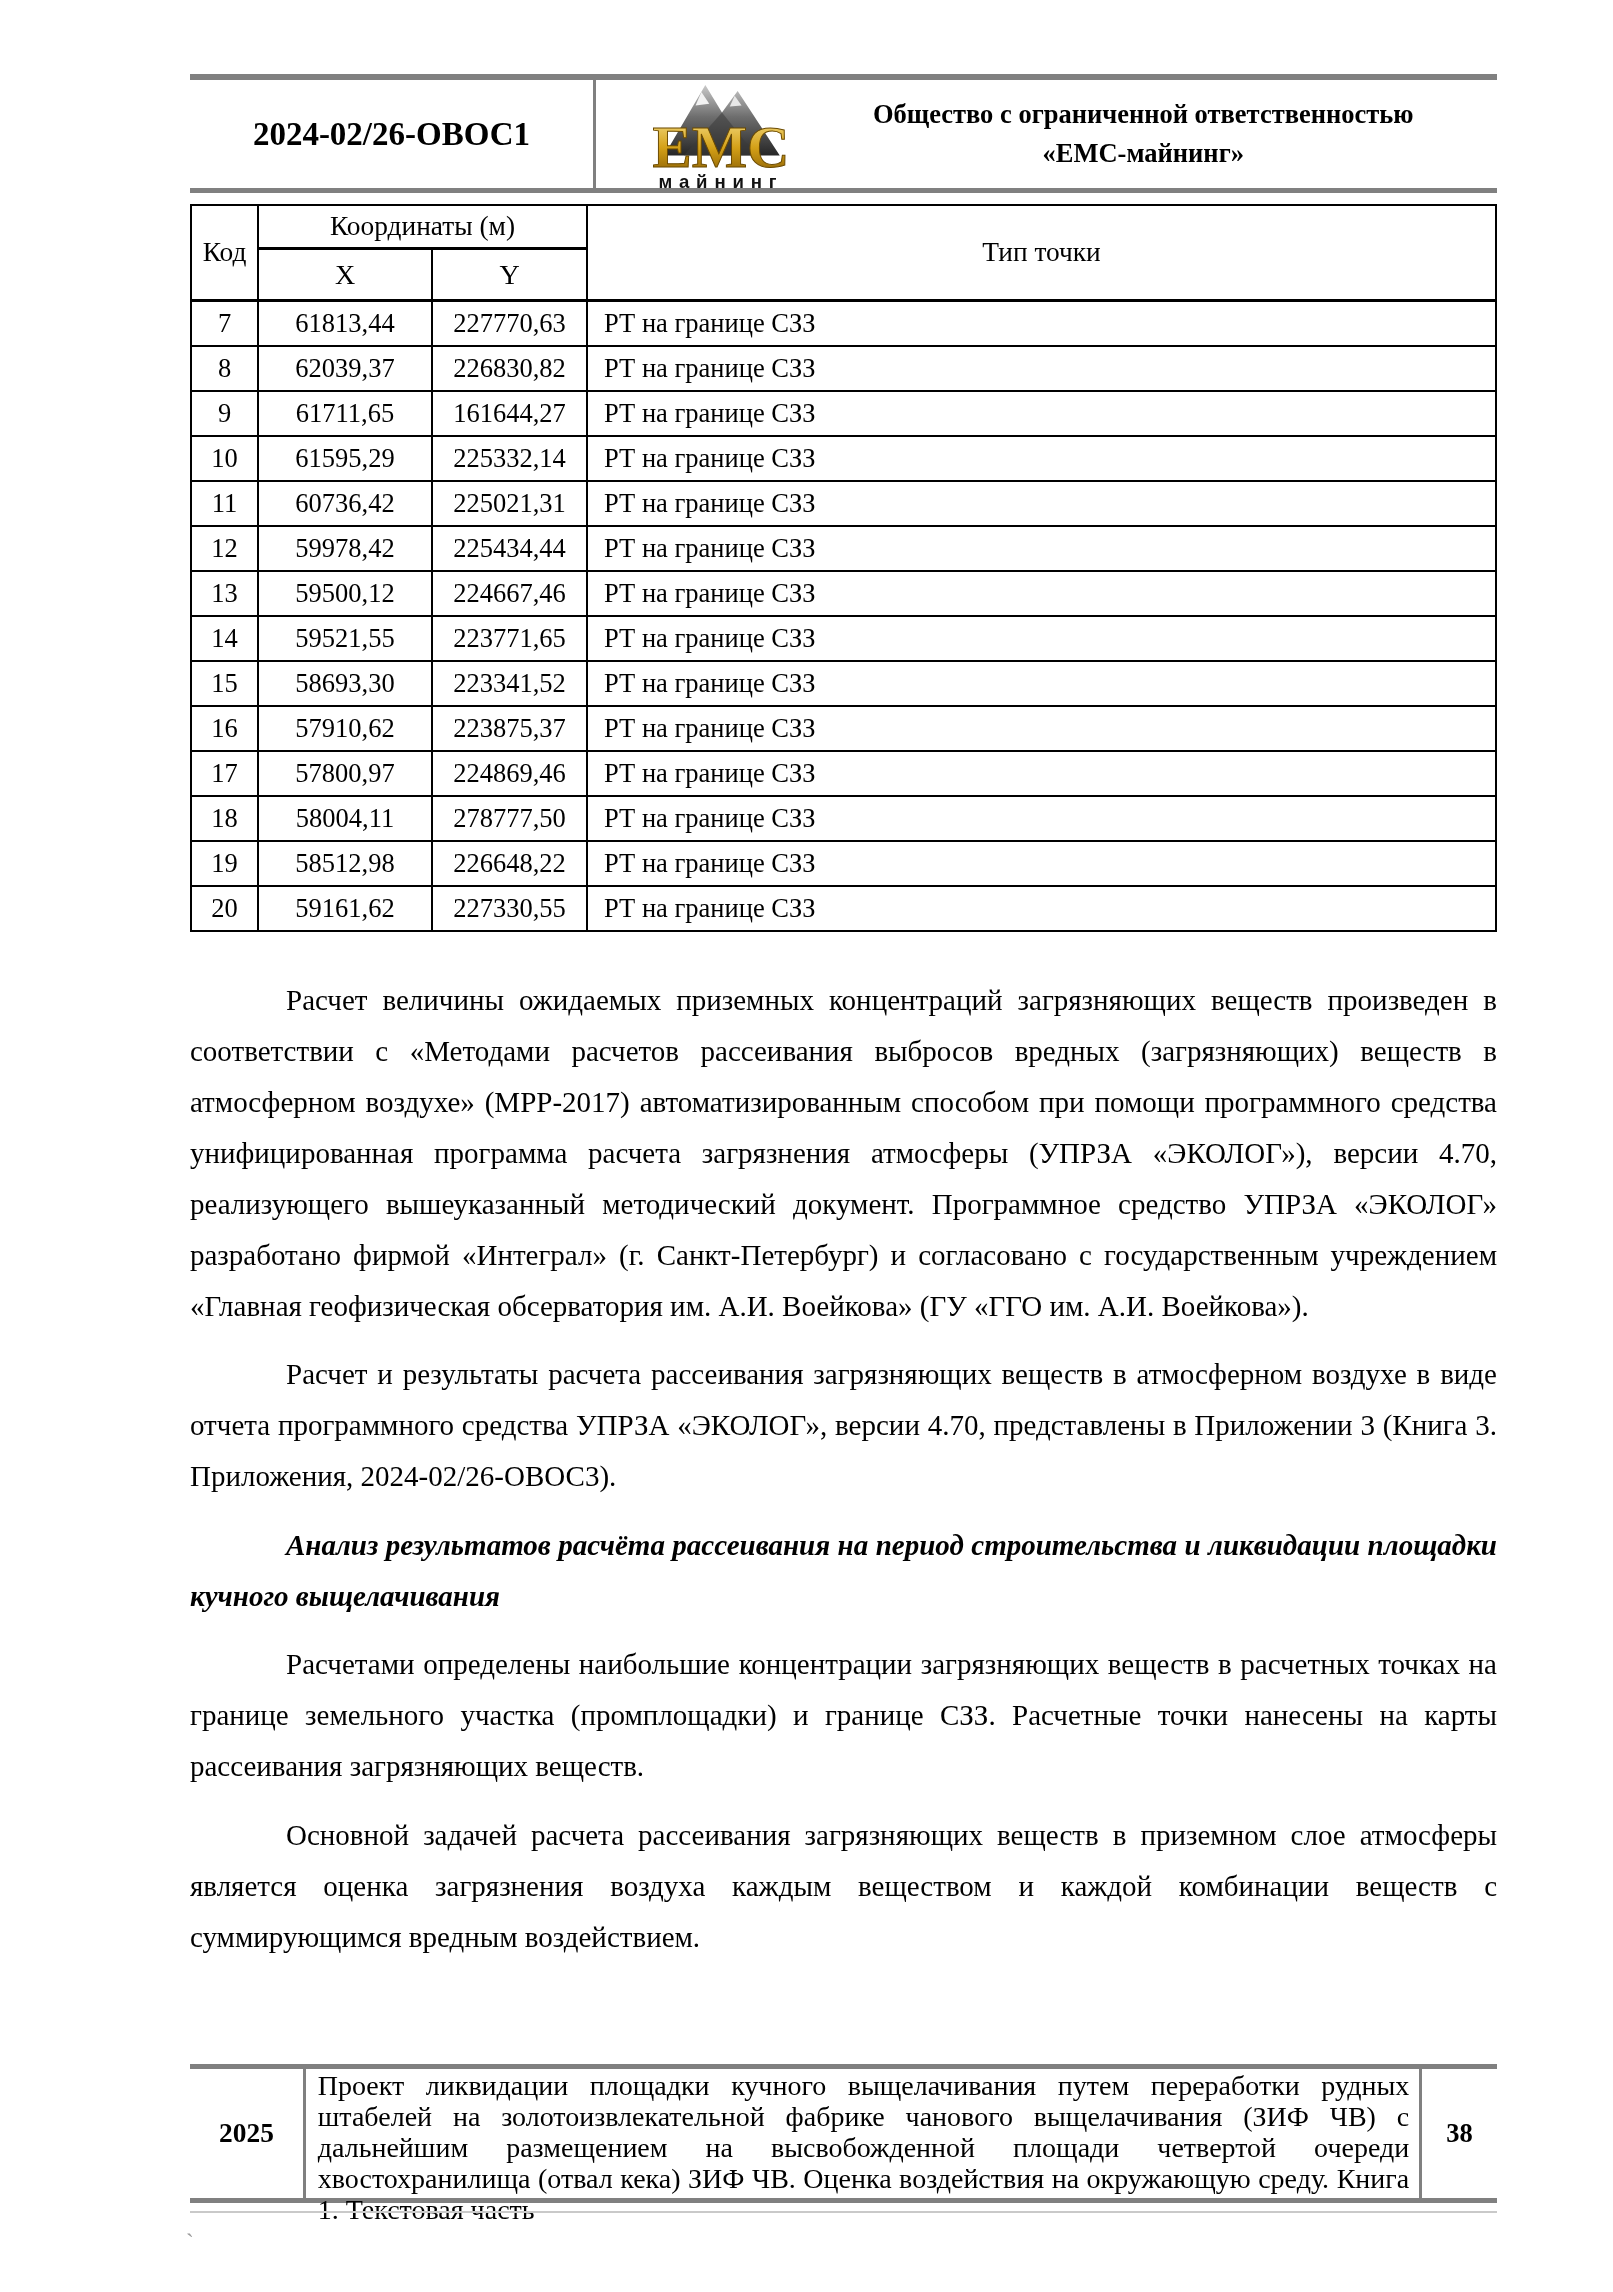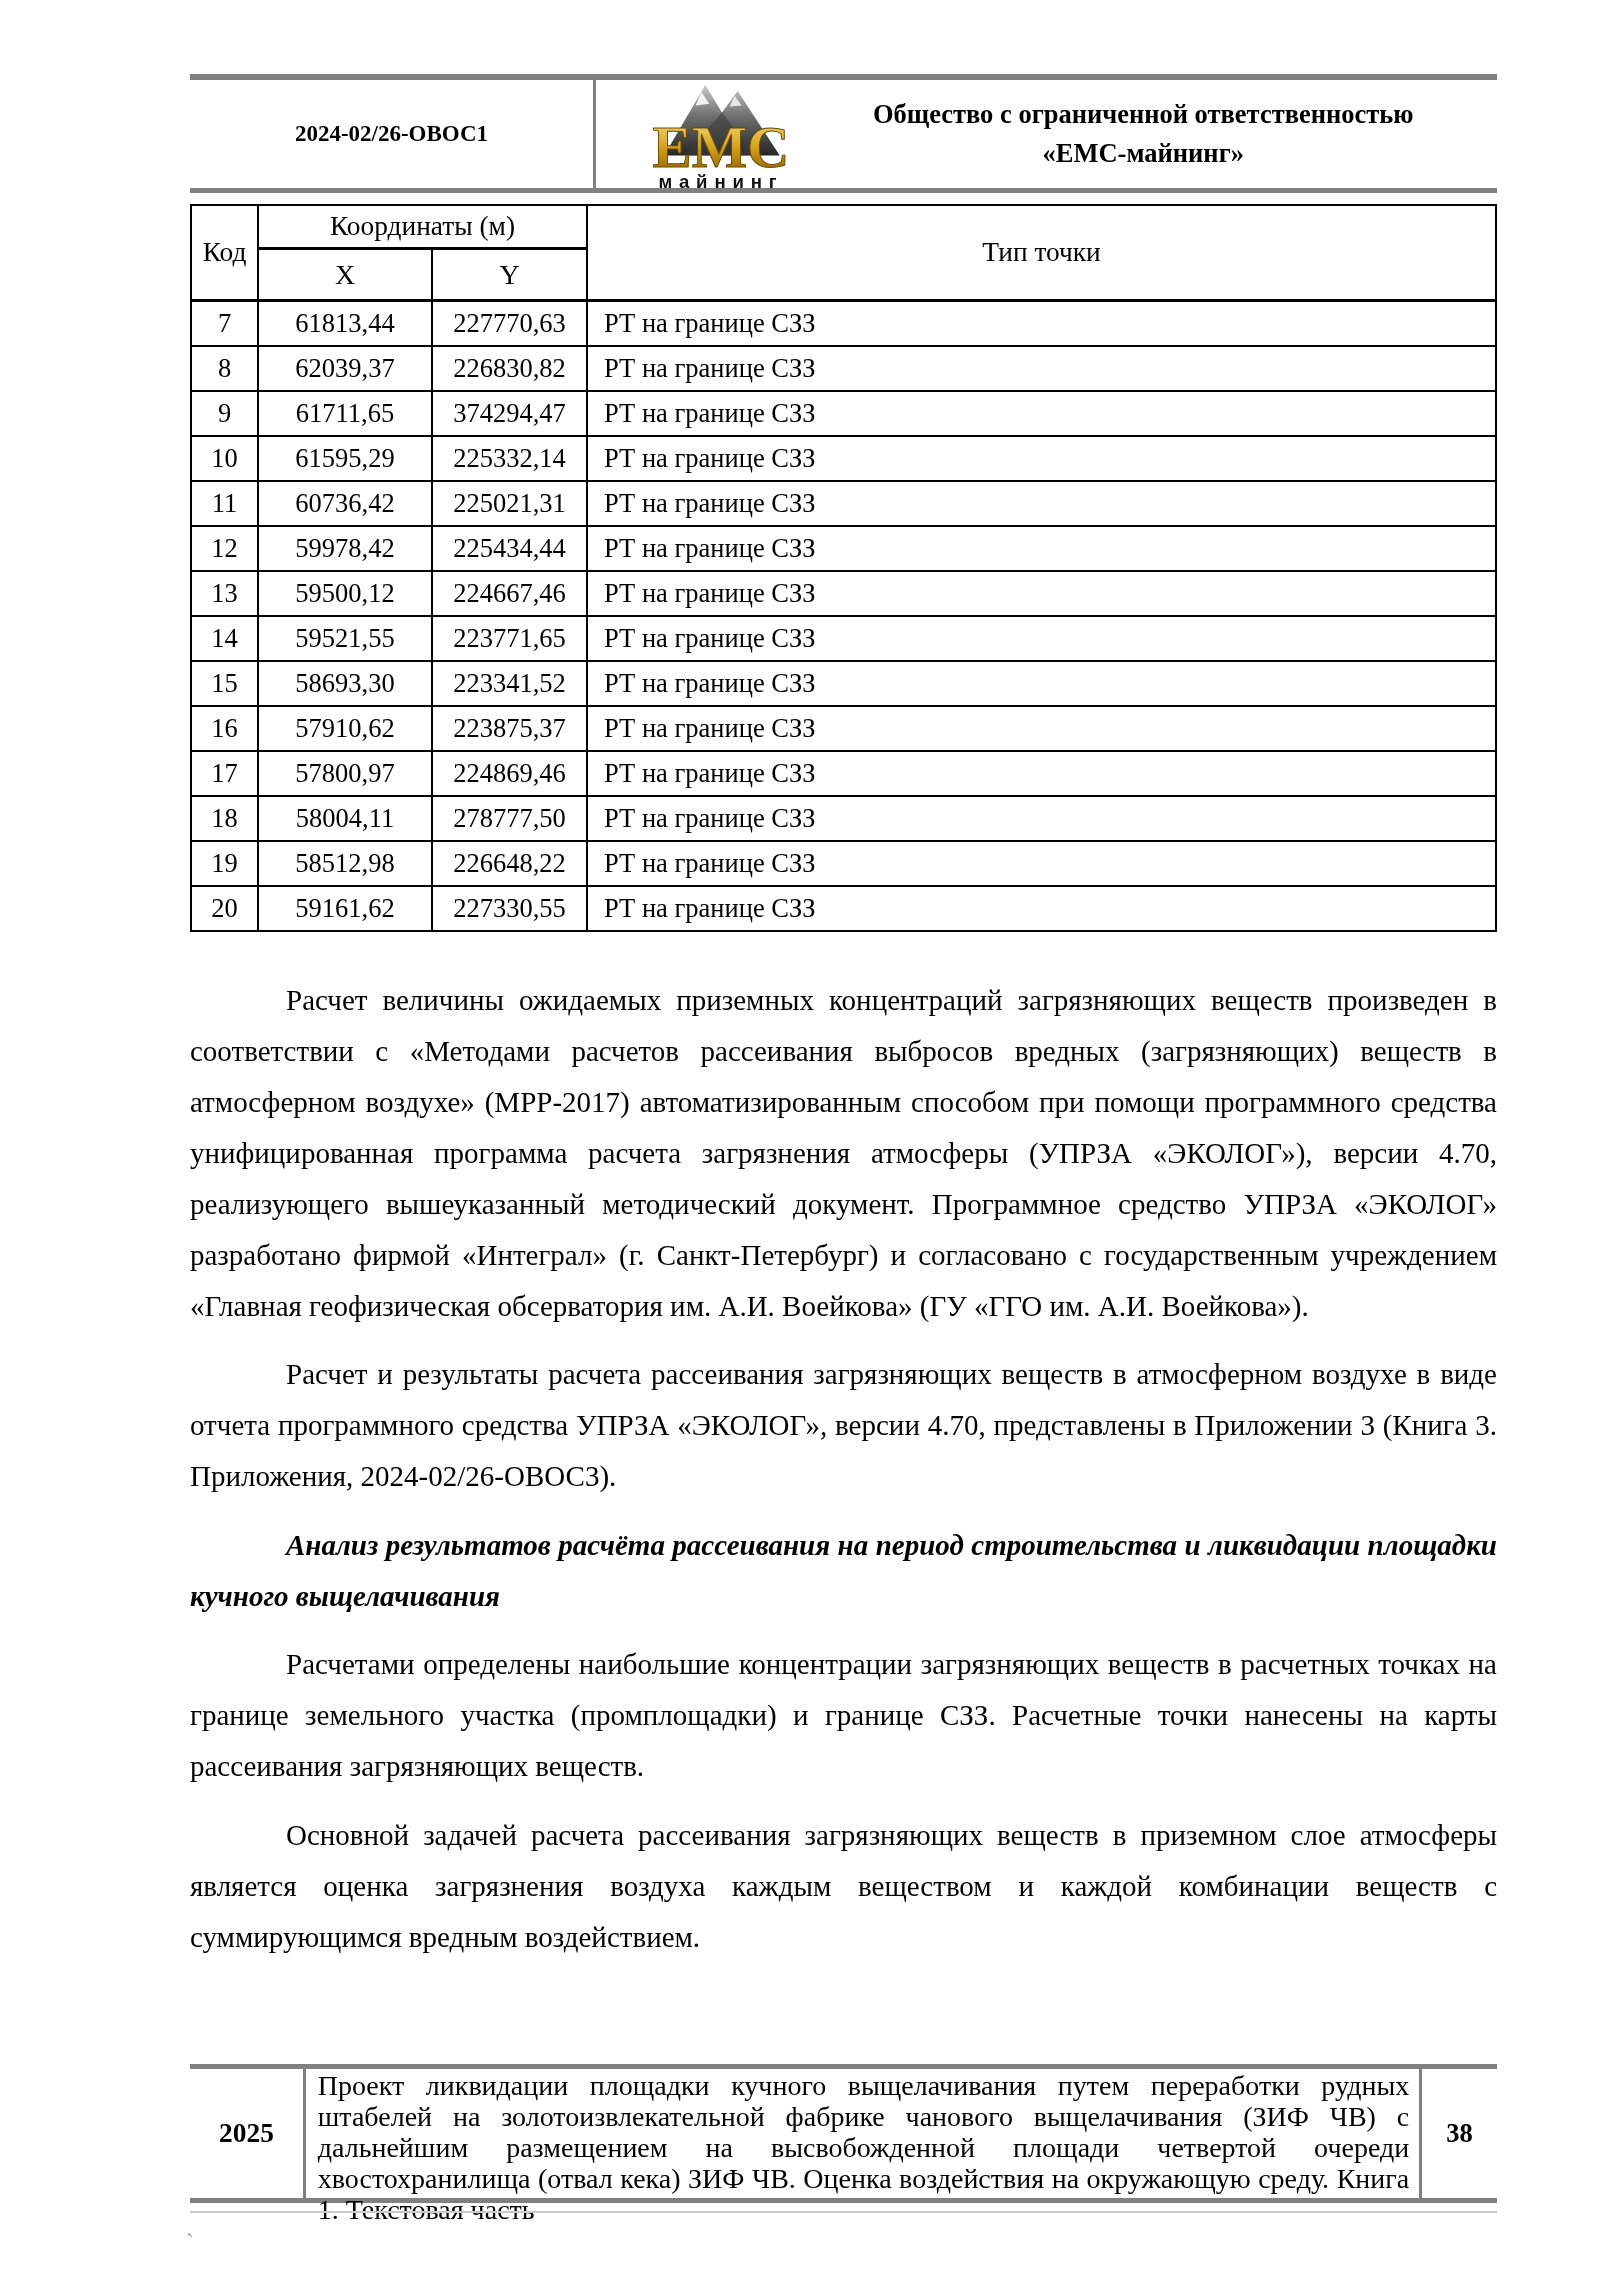--- a/index.html
+++ b/index.html
@@ -16,7 +16,7 @@
   .h-left{
     width:406px;border-right:3.9px solid #808080;box-sizing:border-box;
     display:flex;align-items:center;justify-content:center;
-    font-weight:bold;font-size:23px;
+    font-weight:bold;font-size:33px;
   }
   .h-right{flex:1;display:flex;align-items:center;}
   .logo-wrap{margin-left:31px;width:188px;height:114px;flex:0 0 auto;}

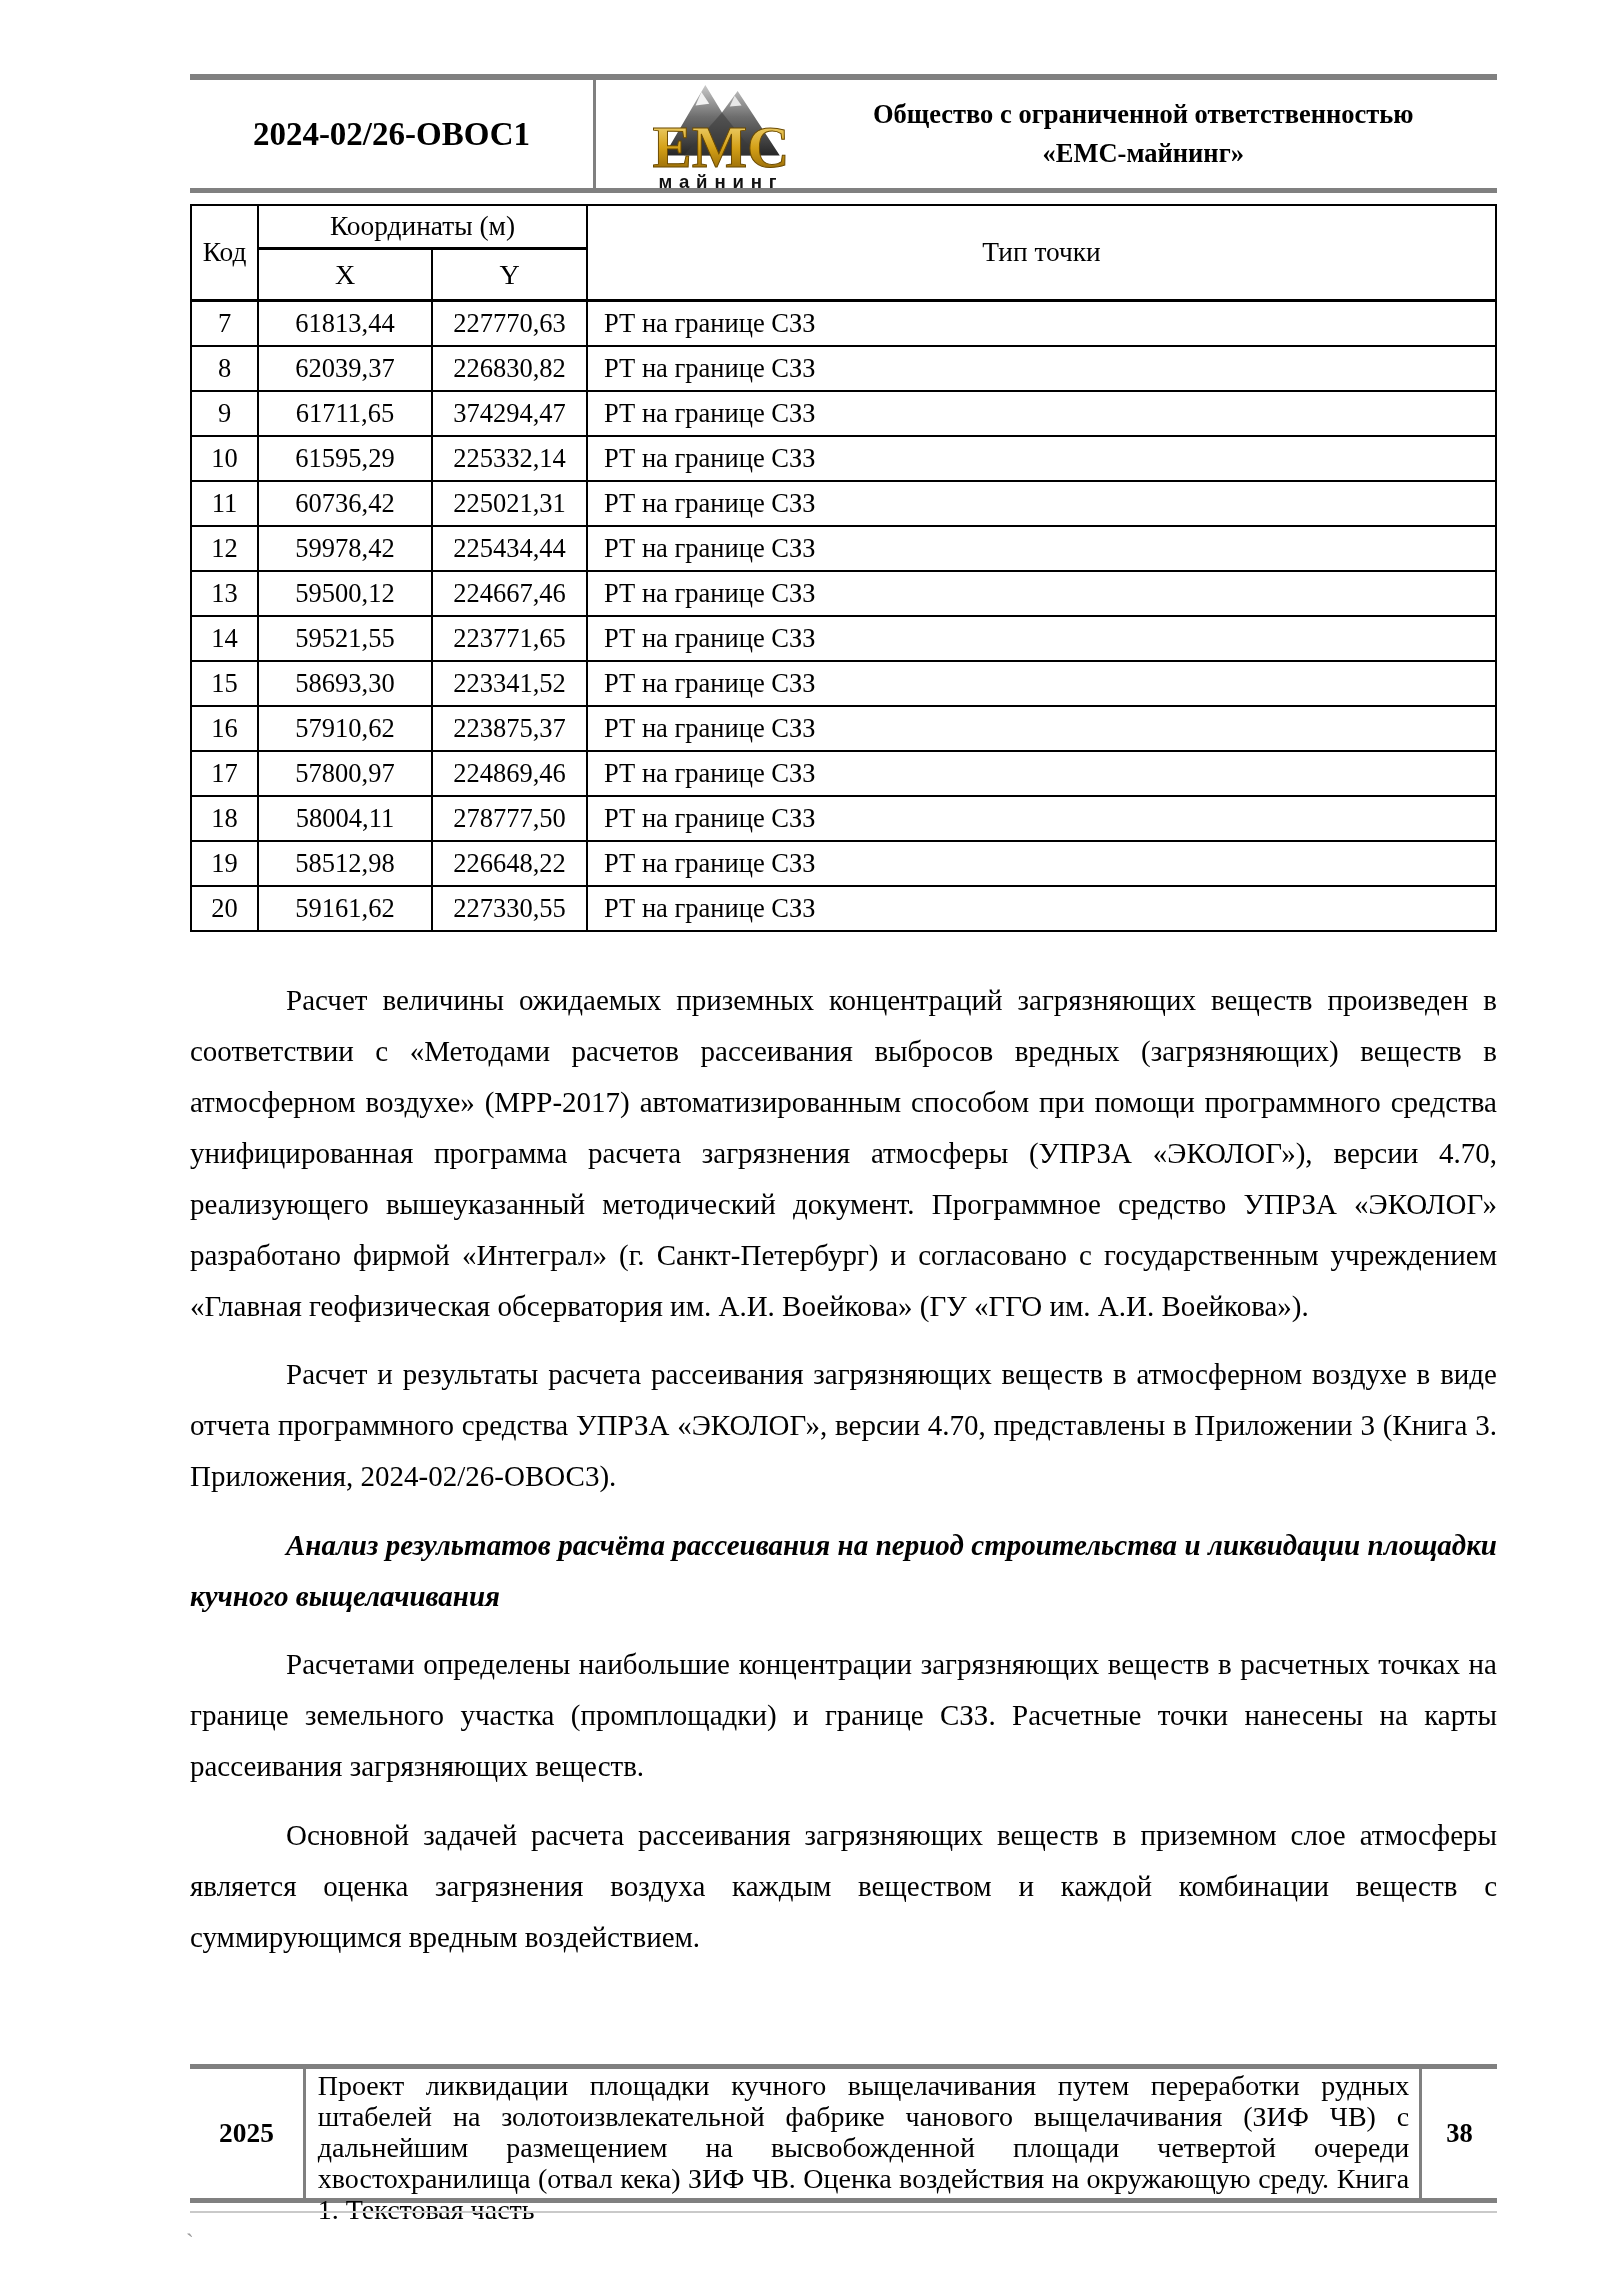--- a/index.html
+++ b/index.html
@@ -142,7 +142,7 @@
   <tr>
     <td class="num">9</td>
     <td class="num">61711,65</td>
-    <td class="num">374294,47</td>
+    <td class="num">161644,27</td>
     <td class="type">РТ на границе СЗЗ</td>
   </tr>
 

